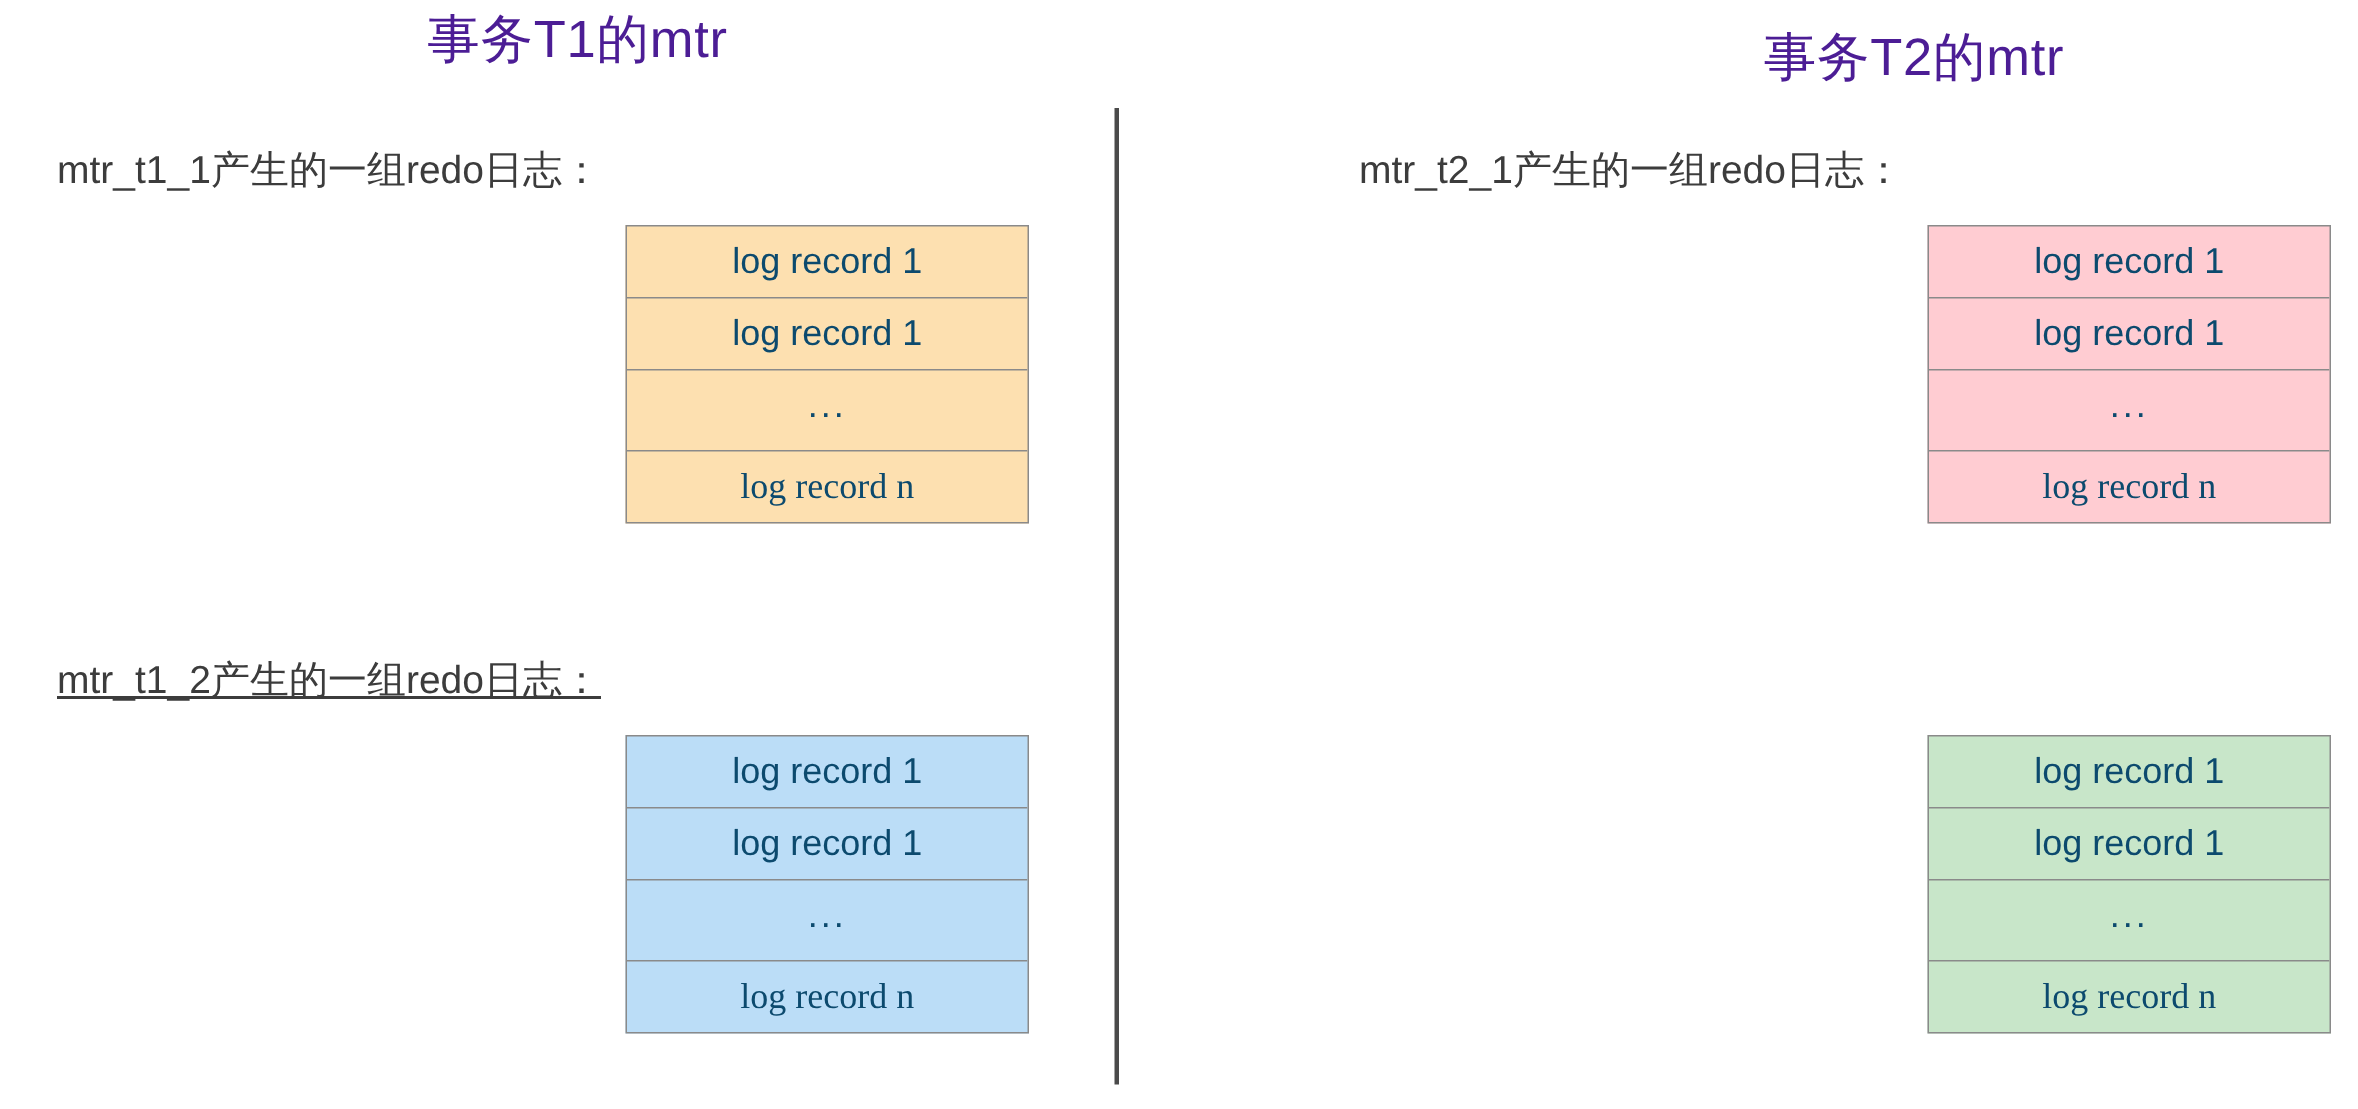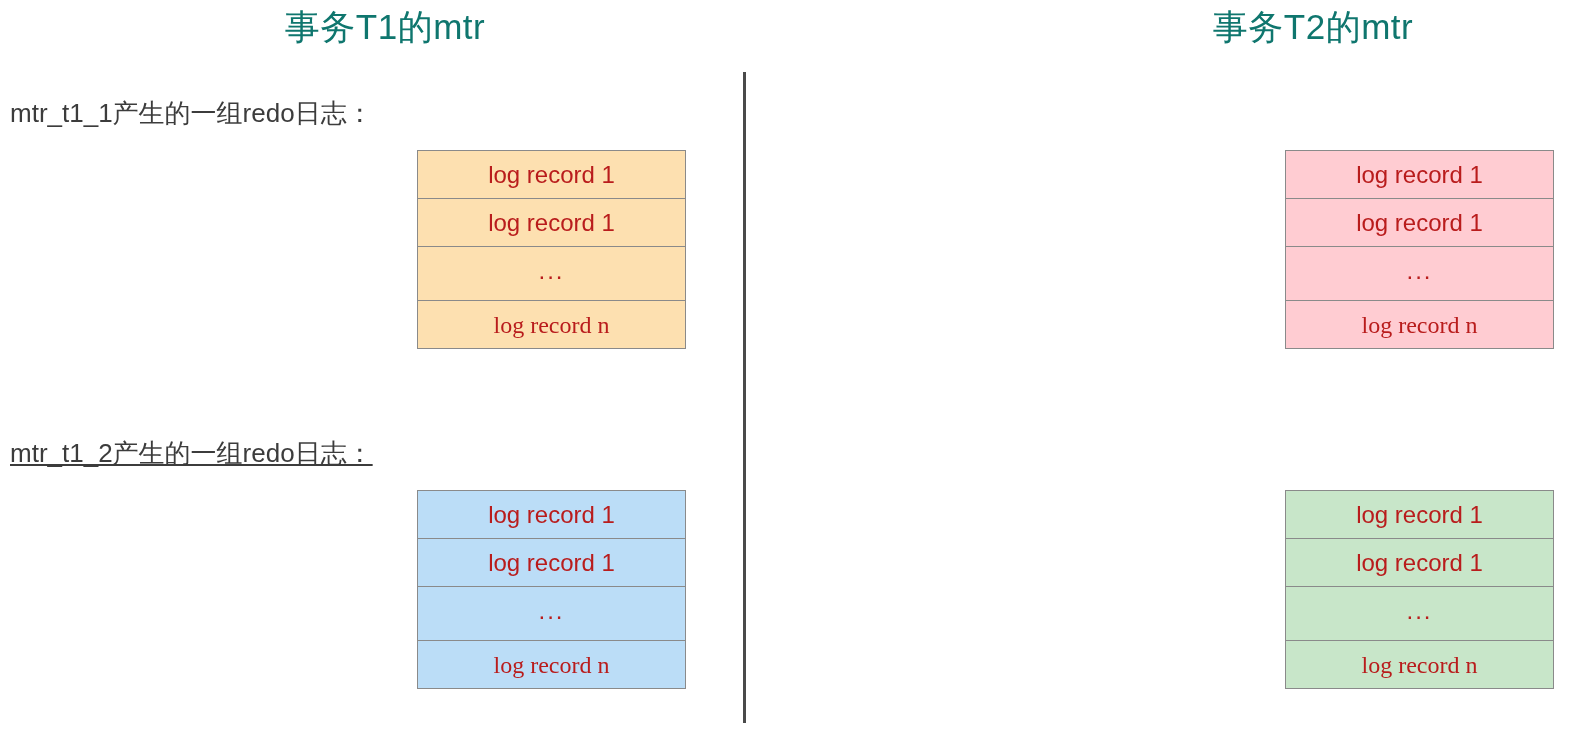--- a/index.html
+++ b/index.html
@@ -30,7 +30,7 @@
     font-size: 35px;
     line-height: 44px;
     font-weight: 400;
-    color: #0f766e;
+    color: #4c1d95;
     letter-spacing: 0.5px;
     white-space: nowrap;
   }

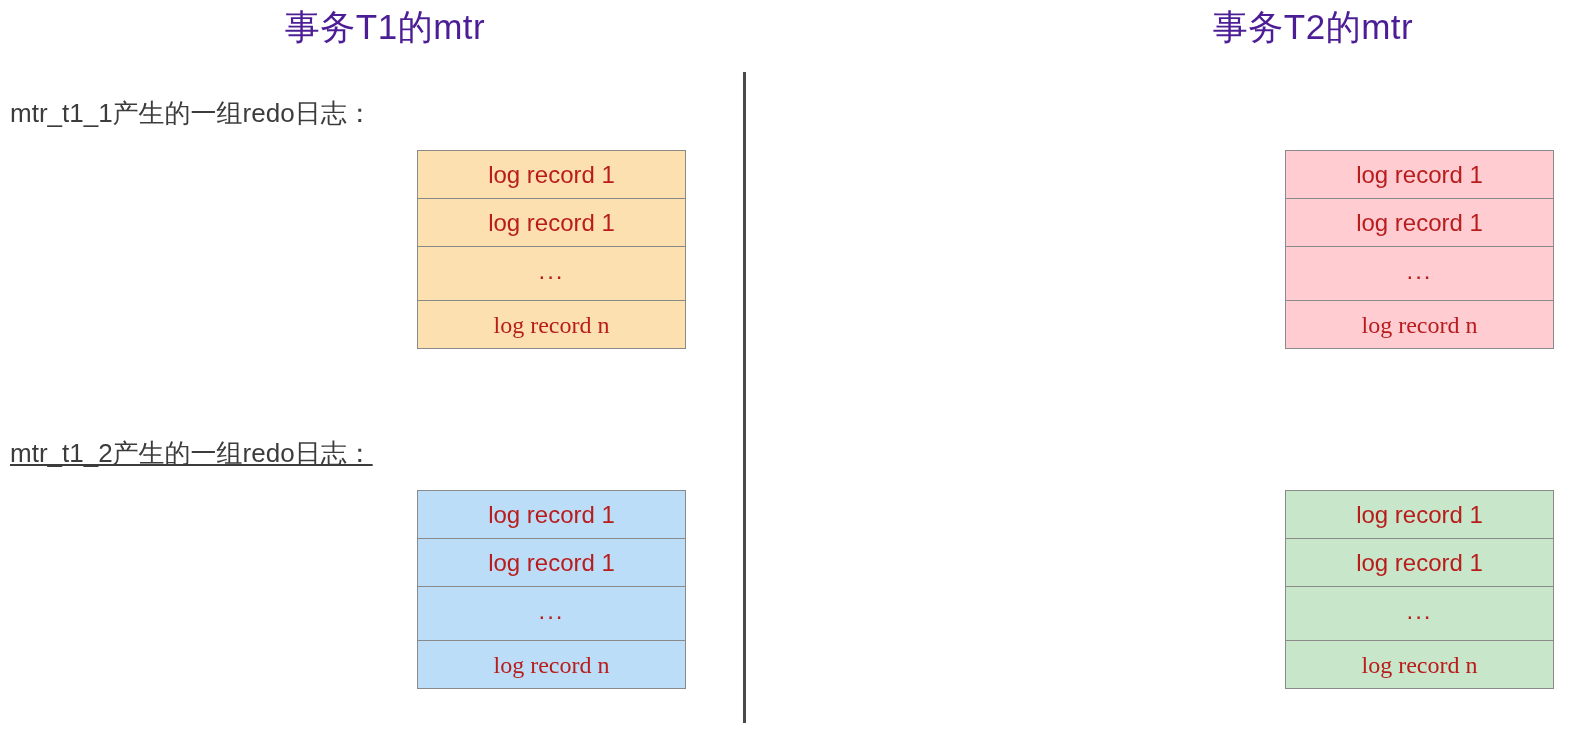--- a/index.html
+++ b/index.html
@@ -35,7 +35,7 @@
     white-space: nowrap;
   }
   #title-left  { left: 175px; }
-  #title-right { left: 1103px; }
+  #title-right { left: 1066px; margin-top: 12px; }
 
   
   #divider {

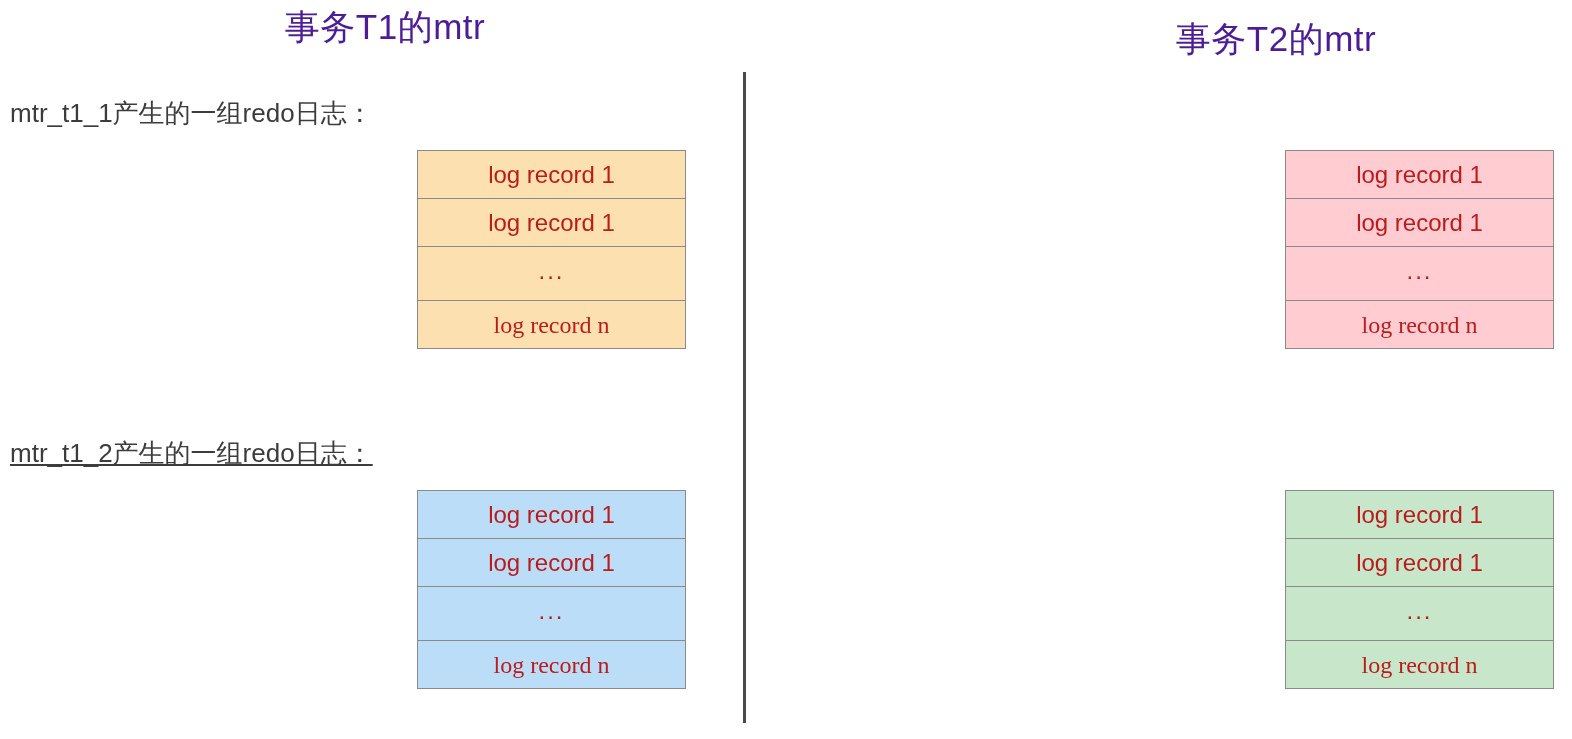--- a/index.html
+++ b/index.html
@@ -55,6 +55,7 @@
     font-weight: 400;
     color: #3c3c3c;
     white-space: nowrap;
+    margin-left: 28px;
   }
   #caption-t1-1 { left: 10px;  top: 96px;  }
   #caption-t1-2 { left: 10px;  top: 436px; text-decoration: underline; }

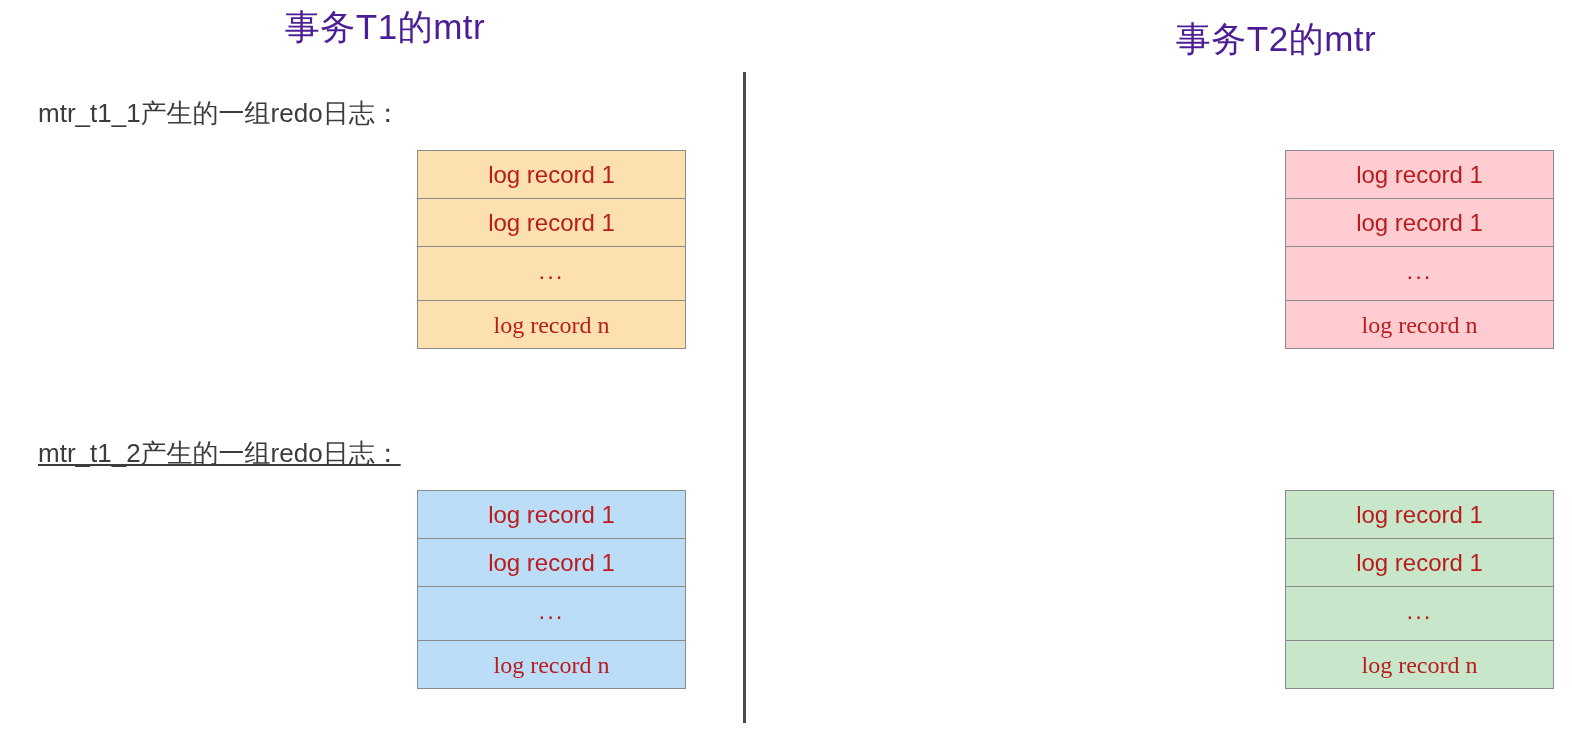--- a/index.html
+++ b/index.html
@@ -126,6 +126,7 @@
     <div class="record-row" style="border-bottom-color: rgb(138, 138, 138);">log record n</div>
   </div>
 
+  <div class="caption" id="caption-t2-1">mtr_t2_1产生的一组redo日志：</div>
 
   <div class="record-box" id="box-t2-1" style="background: rgb(255, 204, 210); border-color: rgb(138, 138, 138);">
     <div class="record-row" style="border-bottom-color: rgb(138, 138, 138);">log record 1</div>

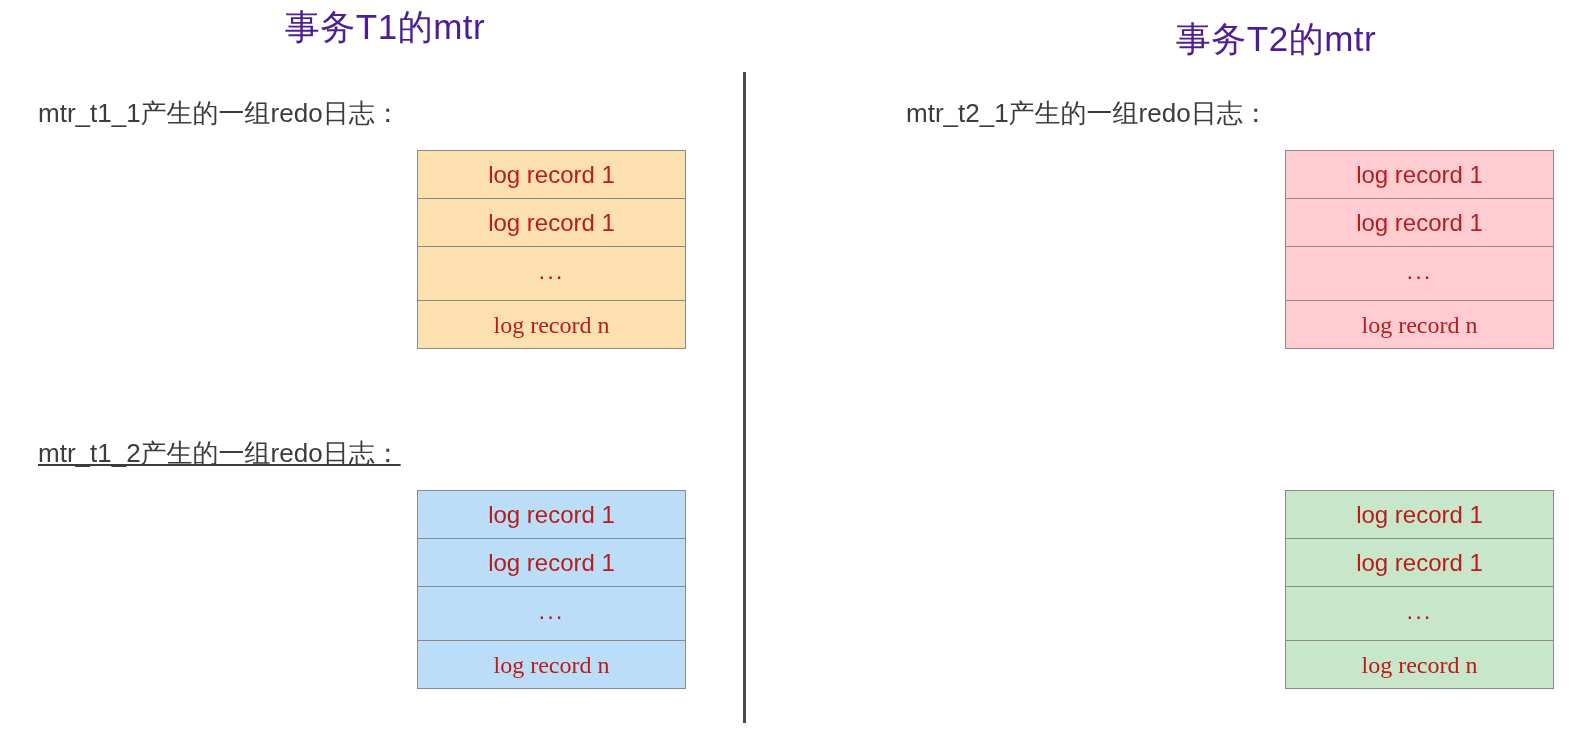--- a/index.html
+++ b/index.html
@@ -87,7 +87,7 @@
     justify-content: center;
     font-size: 24px;
     line-height: 28px;
-    color: #b91c1c;
+    color: #0c4a6e;
     white-space: nowrap;
   }
   .record-row:last-child { border-bottom: none; font-family: Liberation Serif, serif; }

